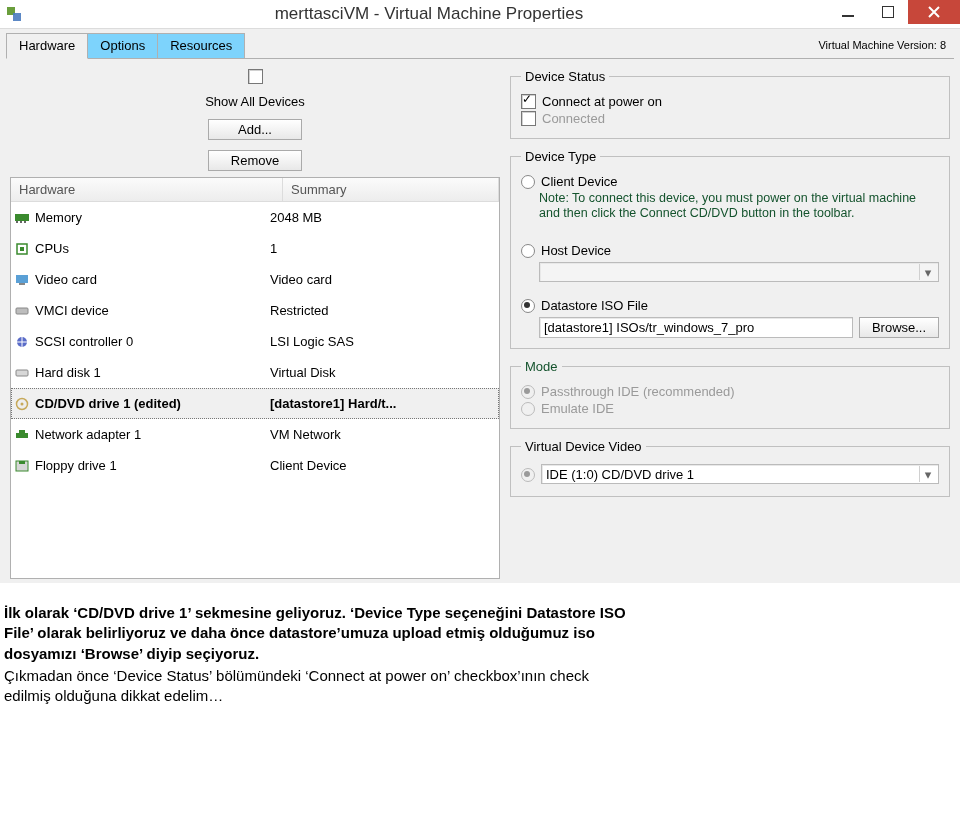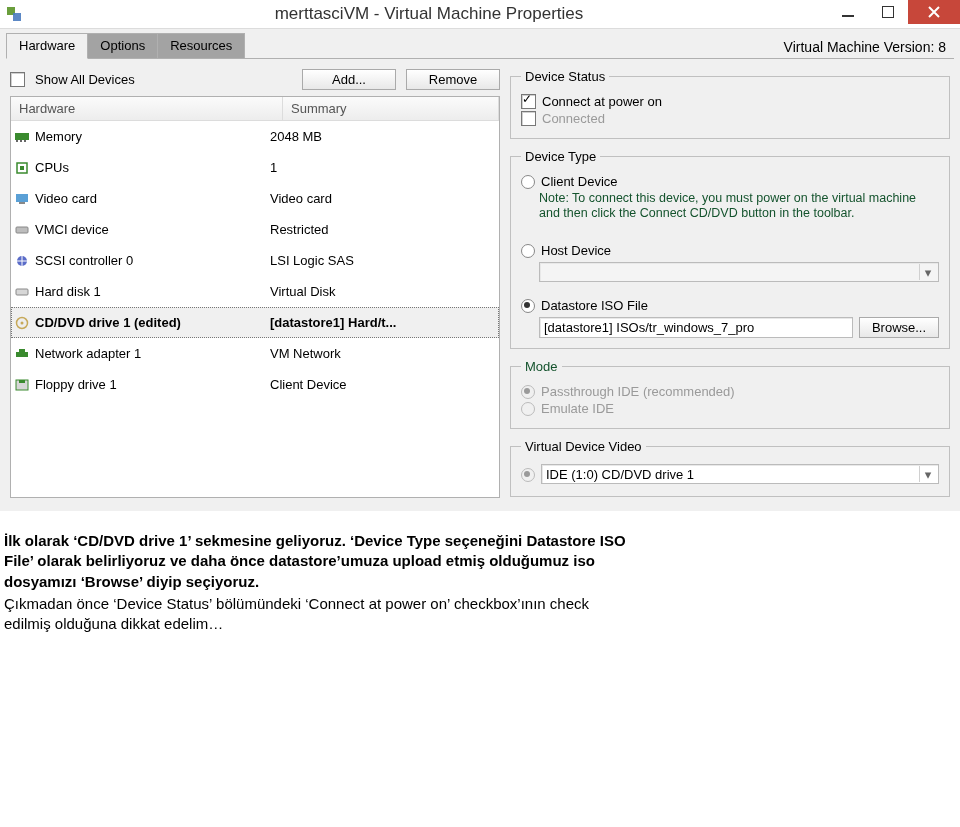--- a/index.html
+++ b/index.html
@@ -14,7 +14,7 @@
   .client { background:#f0f0f0; border-top:1px solid #dcdcdc; padding:4px 0 0 0; }
   .top-row { display:flex; align-items:flex-start; }
   .tabs { display:flex; gap:0; margin-left:6px; }
-  .tab { padding:4px 12px 5px 12px; border:1px solid #b0b0b0; border-bottom:none; background:#a3a3a3; margin-right:-1px; font-size:13px; position:relative; }
+  .tab { padding:4px 12px 5px 12px; border:1px solid #b0b0b0; border-bottom:none; background:#7dd3fc; margin-right:-1px; font-size:13px; position:relative; }
   .tab.active { background:#f0f0f0; z-index:2; border-bottom:1px solid #f0f0f0; margin-bottom:-1px; }
   .version { margin-left:auto; margin-right:14px; padding-top:6px; font-size:14px; }
   .tab-panel { border-top:1px solid #b0b0b0; margin:0 6px 10px 6px; padding:10px 4px 4px 4px; display:flex; gap:10px; }

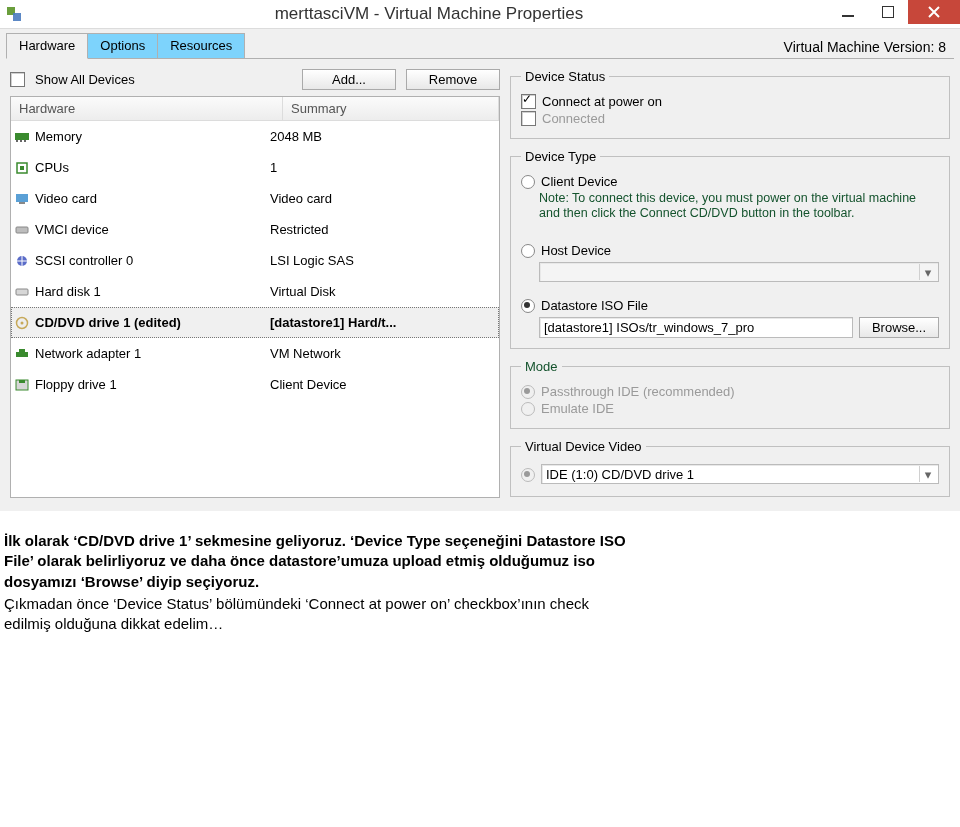--- a/index.html
+++ b/index.html
@@ -16,7 +16,7 @@
   .tabs { display:flex; gap:0; margin-left:6px; }
   .tab { padding:4px 12px 5px 12px; border:1px solid #b0b0b0; border-bottom:none; background:#7dd3fc; margin-right:-1px; font-size:13px; position:relative; }
   .tab.active { background:#f0f0f0; z-index:2; border-bottom:1px solid #f0f0f0; margin-bottom:-1px; }
-  .version { margin-left:auto; margin-right:14px; padding-top:6px; font-size:14px; }
+  .version { margin-left:auto; margin-right:14px; padding-top:6px; font-size:11px; }
   .tab-panel { border-top:1px solid #b0b0b0; margin:0 6px 10px 6px; padding:10px 4px 4px 4px; display:flex; gap:10px; }
   .left { flex:0 0 490px; }
   .right { flex:1; }

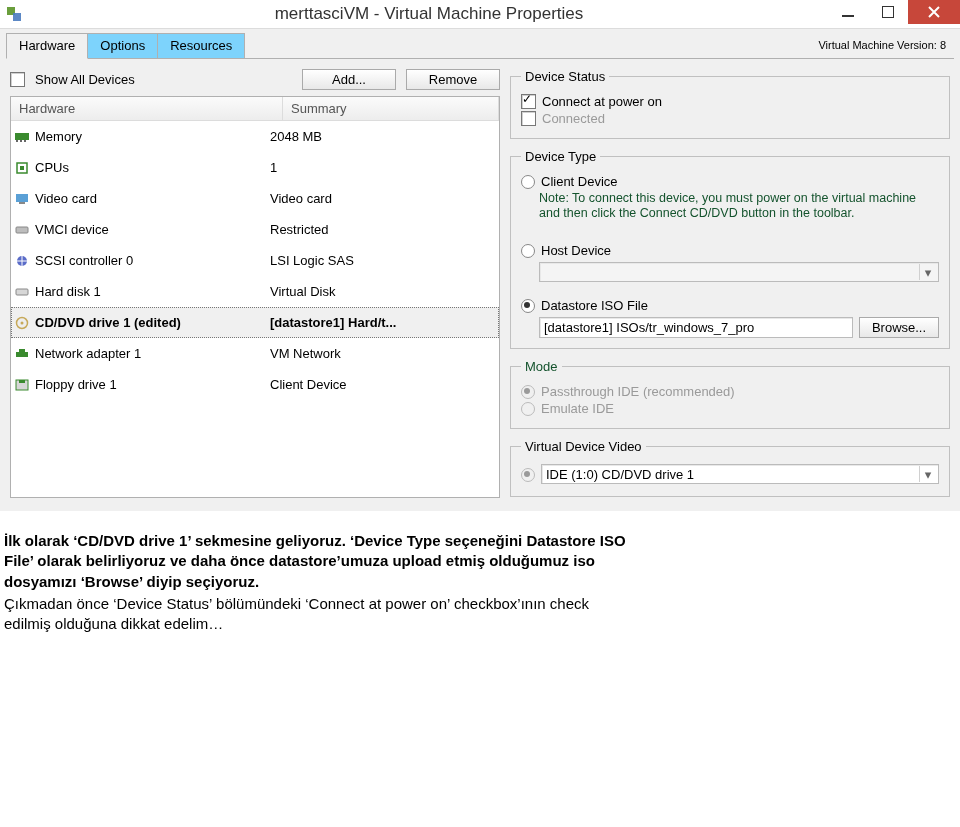--- a/index.html
+++ b/index.html
@@ -20,7 +20,7 @@
   .tab-panel { border-top:1px solid #b0b0b0; margin:0 6px 10px 6px; padding:10px 4px 4px 4px; display:flex; gap:10px; }
   .left { flex:0 0 490px; }
   .right { flex:1; }
-  .left-top { display:flex; align-items:center; gap:10px; margin-bottom:6px; }
+  .left-top { display:flex; align-items:center; gap:10px; margin-bottom:6px;flex-direction:column; }
   .checkbox { width:13px; height:13px; border:1px solid #777; background:#fff; display:inline-block; flex:0 0 13px; box-shadow:inset 1px 1px 0 #d0d0d0; position:relative; }
   .checkbox.checked::after { content:"✓"; position:absolute; top:-3px; left:0; font-size:12px; }
   .btn { border:1px solid #aaa; background:linear-gradient(#fff,#e8e8e8); padding:2px 0; width:92px; text-align:center; font-size:13px; }

